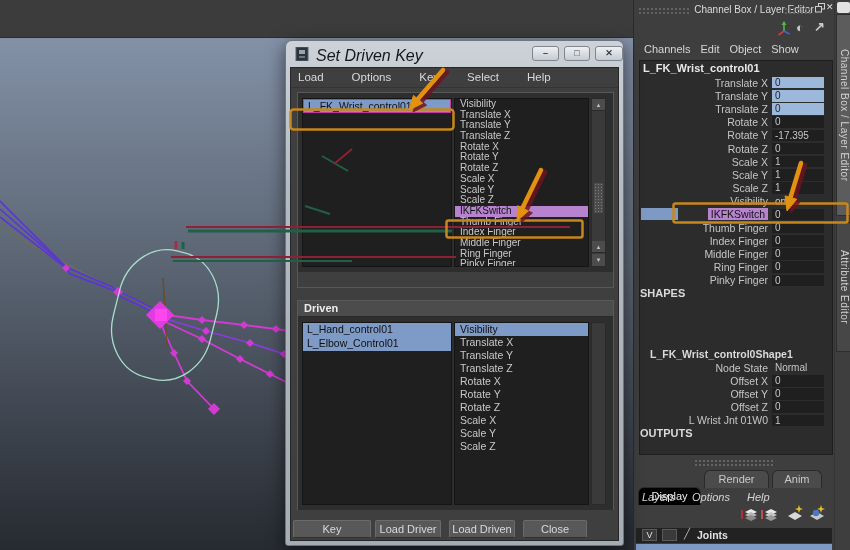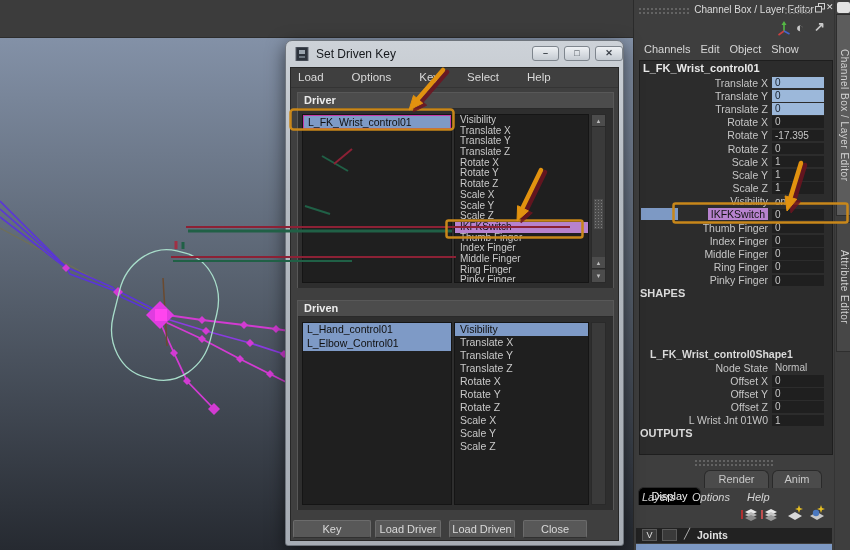--- a/index.html
+++ b/index.html
@@ -314,7 +314,7 @@
         <rect x="4" y="3" width="6" height="4" fill="#9aa4ae"></rect>
         <rect x="4" y="9" width="6" height="2" fill="#6c7680"></rect>
       </svg>
-      <span class="abs" style="left:30px;top:6px;font-size:12px;color:#15181c;">Set Driven Key</span>
+      <span class="abs" style="left:30px;top:6px;font-size:16px;color:#15181c;font-style:italic;">Set Driven Key</span>
       <div class="winbtn" style="left:246px;width:27px;">–</div>
       <div class="winbtn" style="left:278px;width:26px;">□</div>
       <div class="winbtn" style="left:309px;width:28px;">✕</div>

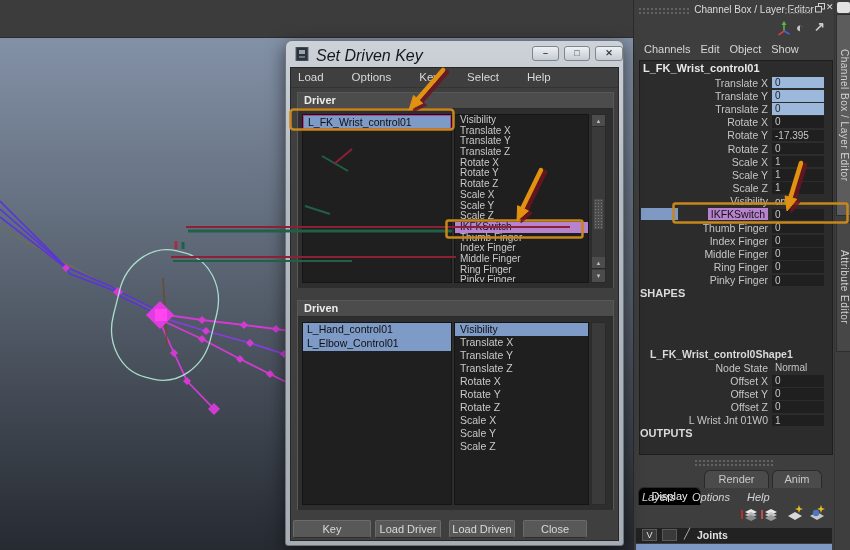--- a/index.html
+++ b/index.html
@@ -331,7 +331,6 @@
       </div>
 
       <div class="group" style="top:24px;height:196px;">
-        <div class="group-header">Driver</div>
         <div class="group-body" style="height:179px;">
 
           <div class="list" style="left:4px;top:5px;width:150px;height:169px;">

